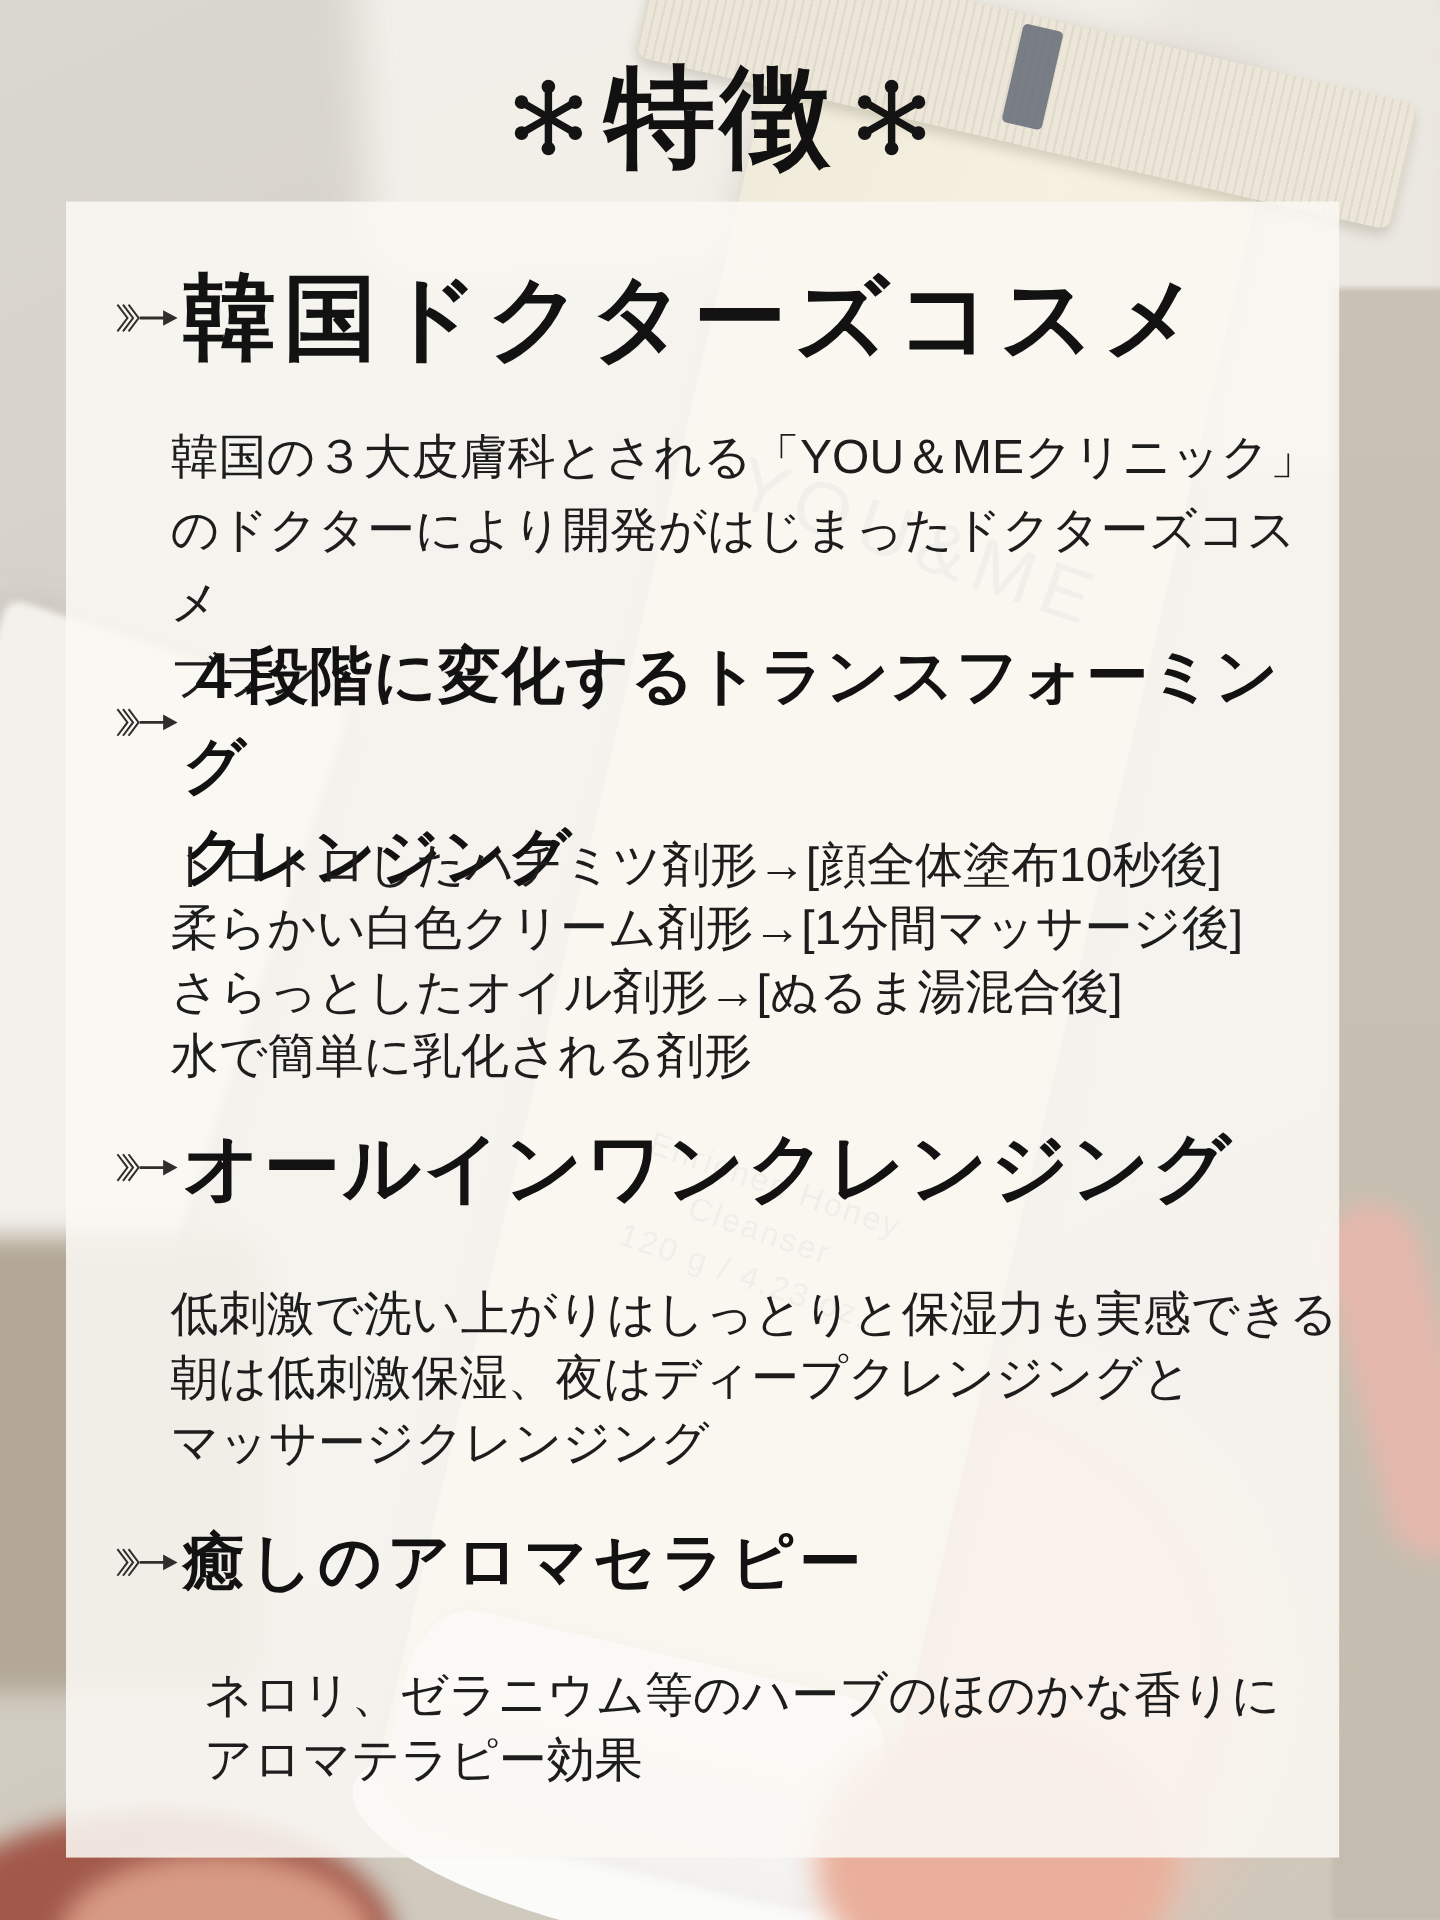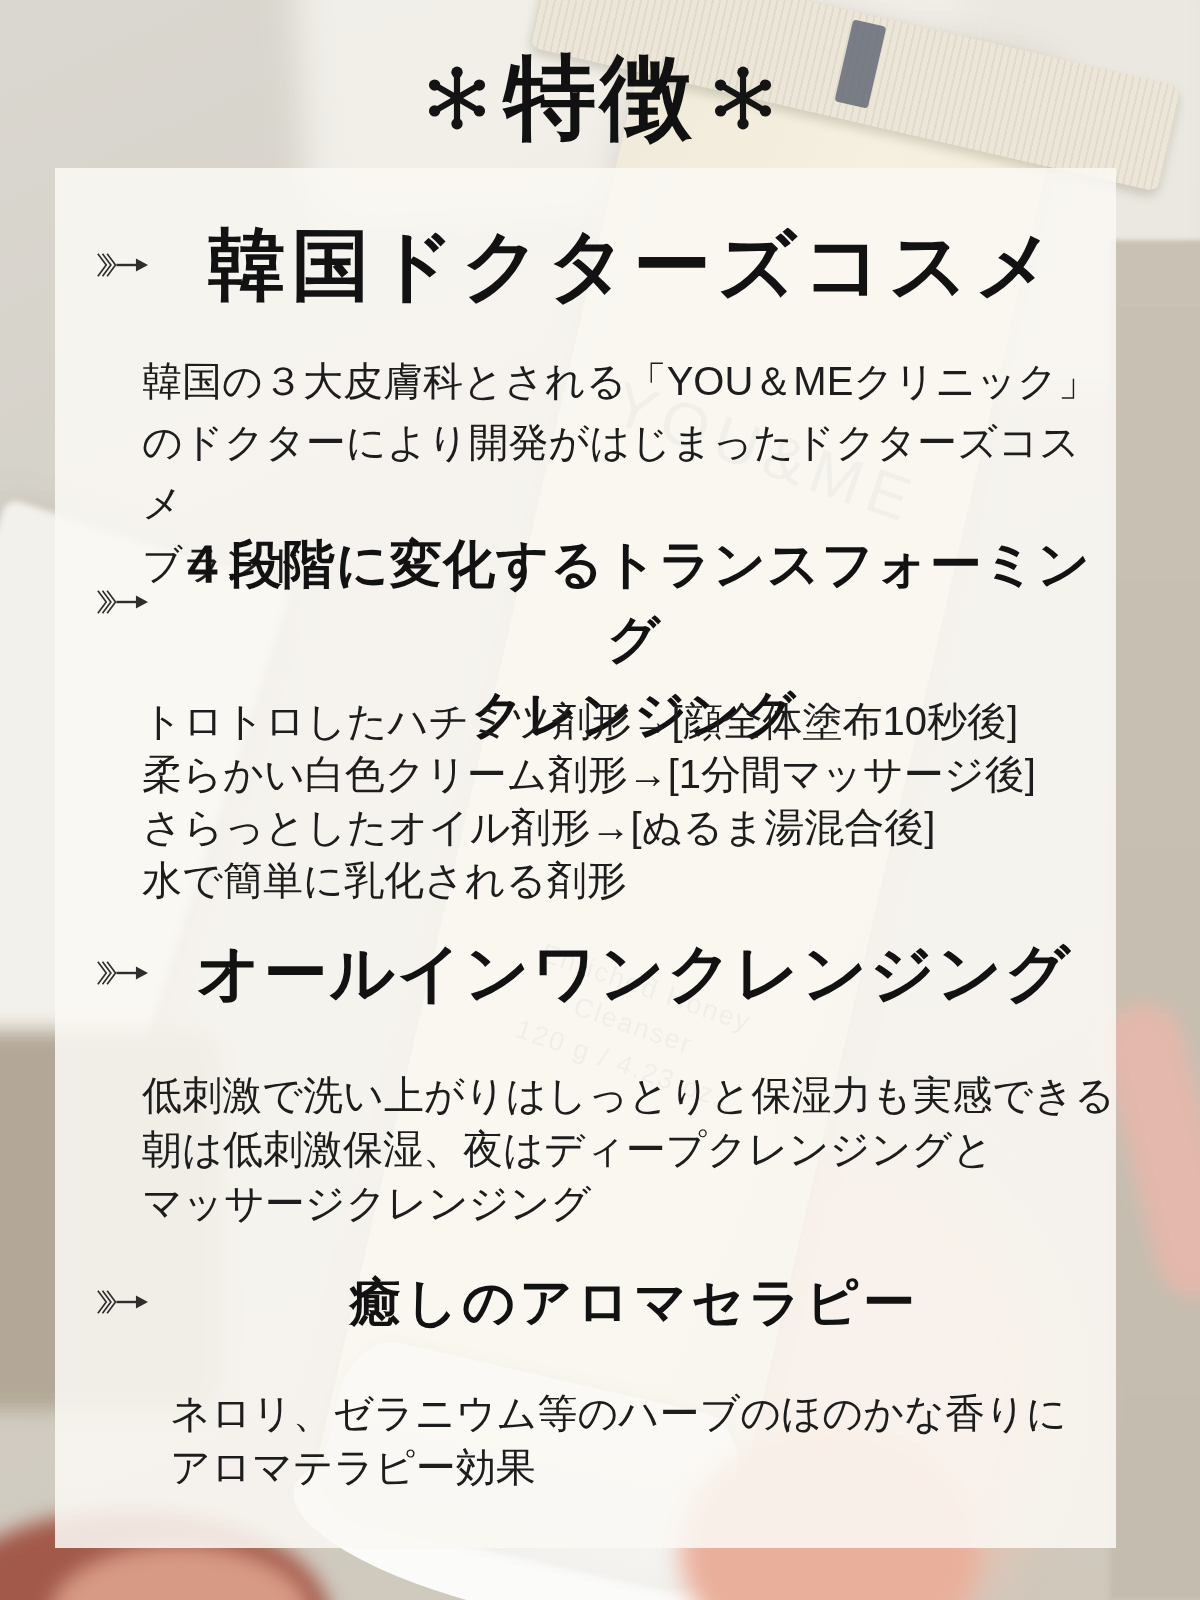--- a/index.html
+++ b/index.html
@@ -52,7 +52,7 @@
     color:#111;font-weight:700;font-size:92px;letter-spacing:4px;
   }
   .section{position:absolute;left:96px;width:1020px;}
-  .sec-heading{position:relative;margin-left:56px;font-weight:700;color:#121212;text-align:center;}
+  .sec-heading{position:relative;margin-left:56px;font-weight:700;color:#121212;}
   .sec-body{position:absolute;left:46px;color:#1d1d1d;font-weight:400;}
   .arrow{position:absolute;left:0;}
   .asterisk-svg{display:block;}

